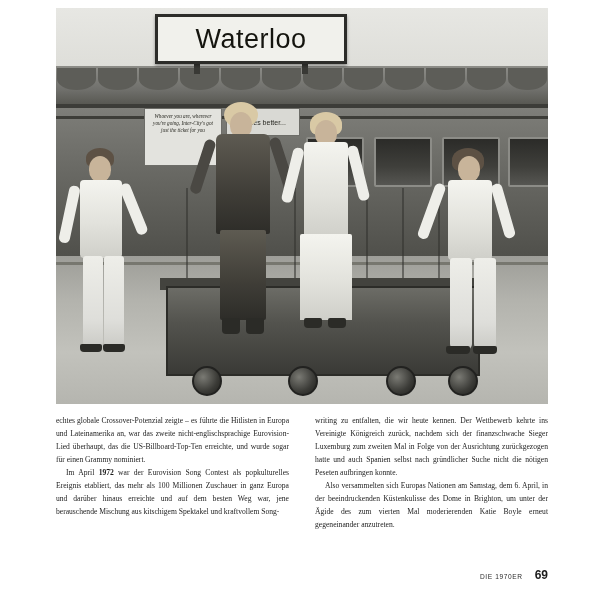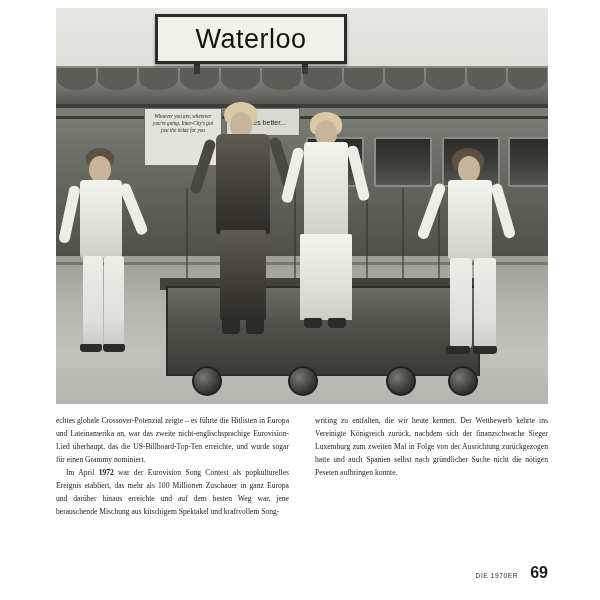--- a/index.html
+++ b/index.html
@@ -423,6 +423,7 @@
     </div>
     <div class="col">
       <p>writing zu entfalten, die wir heute kennen. Der Wettbewerb kehrte ins Vereinigte Königreich zurück, nachdem sich der finanzschwache Sieger Luxemburg zum zweiten Mal in Folge von der Ausrichtung zurückgezogen hatte und auch Spanien selbst nach gründlicher Suche nicht die nötigen Peseten aufbringen konnte.</p>
+      <p>Also versammelten sich Europas Nationen am Samstag, dem 6. April, in der beeindruckenden Küstenkulisse des Dome in Brighton, um unter der Ägide des zum vierten Mal moderierenden Katie Boyle erneut gegeneinander anzutreten.</p>
     </div>
   </div>
 

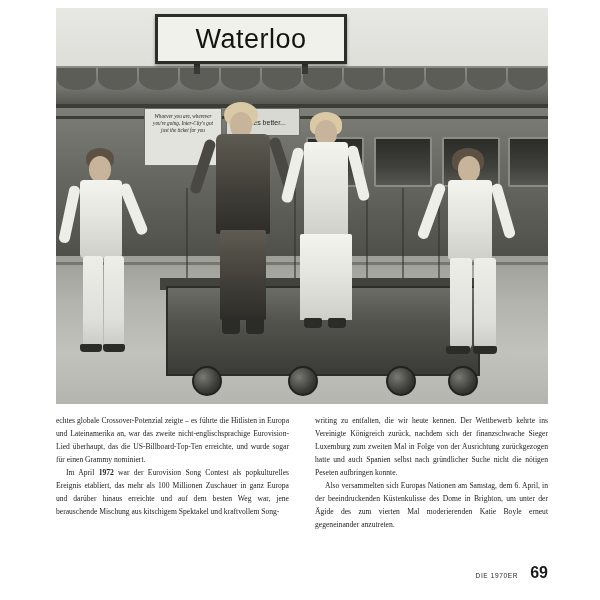--- a/index.html
+++ b/index.html
@@ -299,7 +299,7 @@
   }
   .footer .pageno {
     font-family: "Liberation Sans", sans-serif;
-    font-size: 16px;
+    font-size: 12px;
     font-weight: bold;
     color: #1b1b1b;
   }

